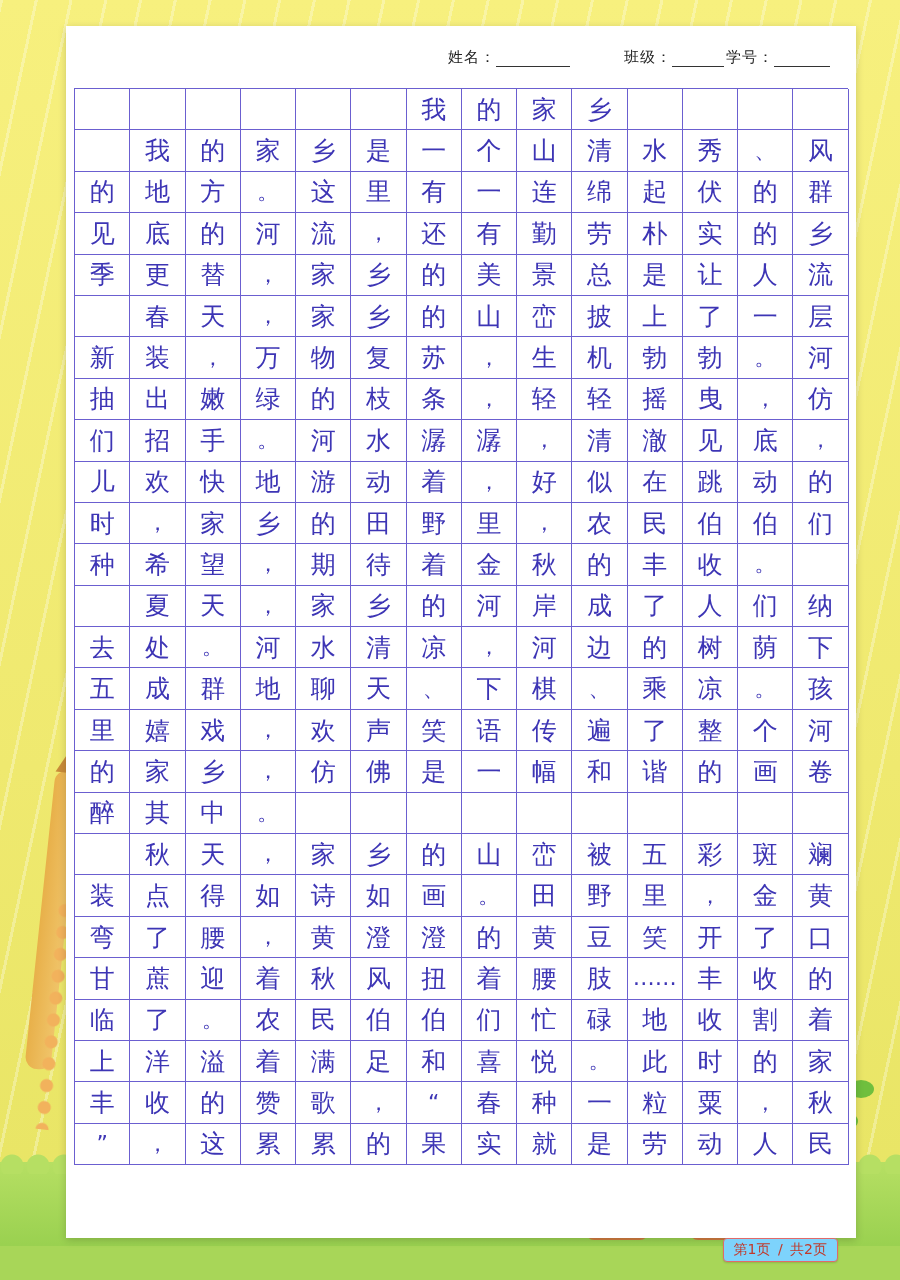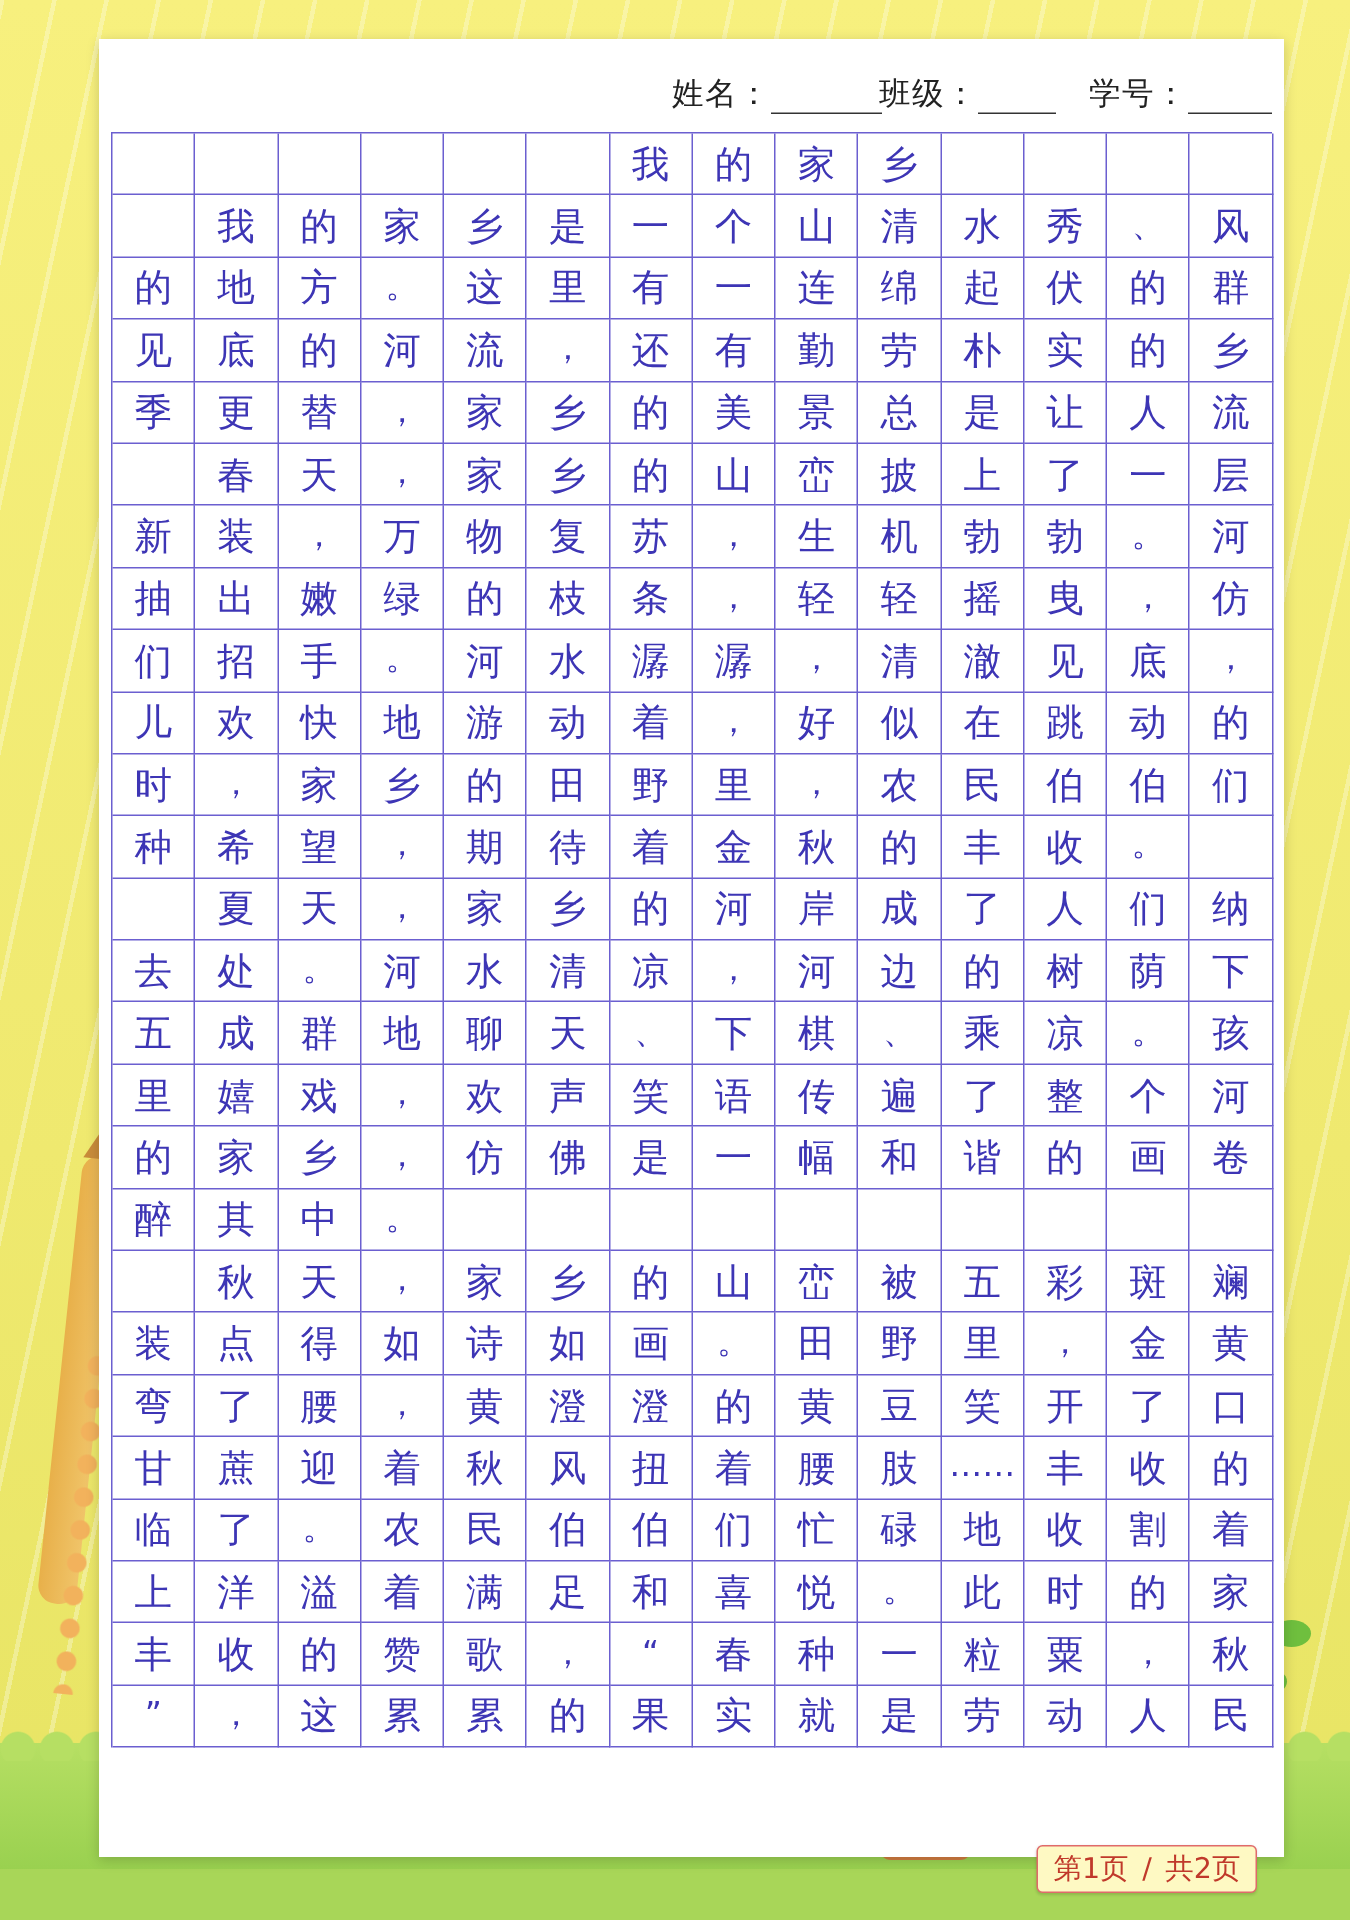--- a/index.html
+++ b/index.html
@@ -63,7 +63,7 @@
   
   .head{
     position:absolute;left:0;top:22px;width:790px;height:28px;
-    font-size:21px;color:#222;
+    font-size:15px;color:#222;
   }
   .head .fld{position:absolute;white-space:nowrap;}
   .head .lbl{letter-spacing:1px;}

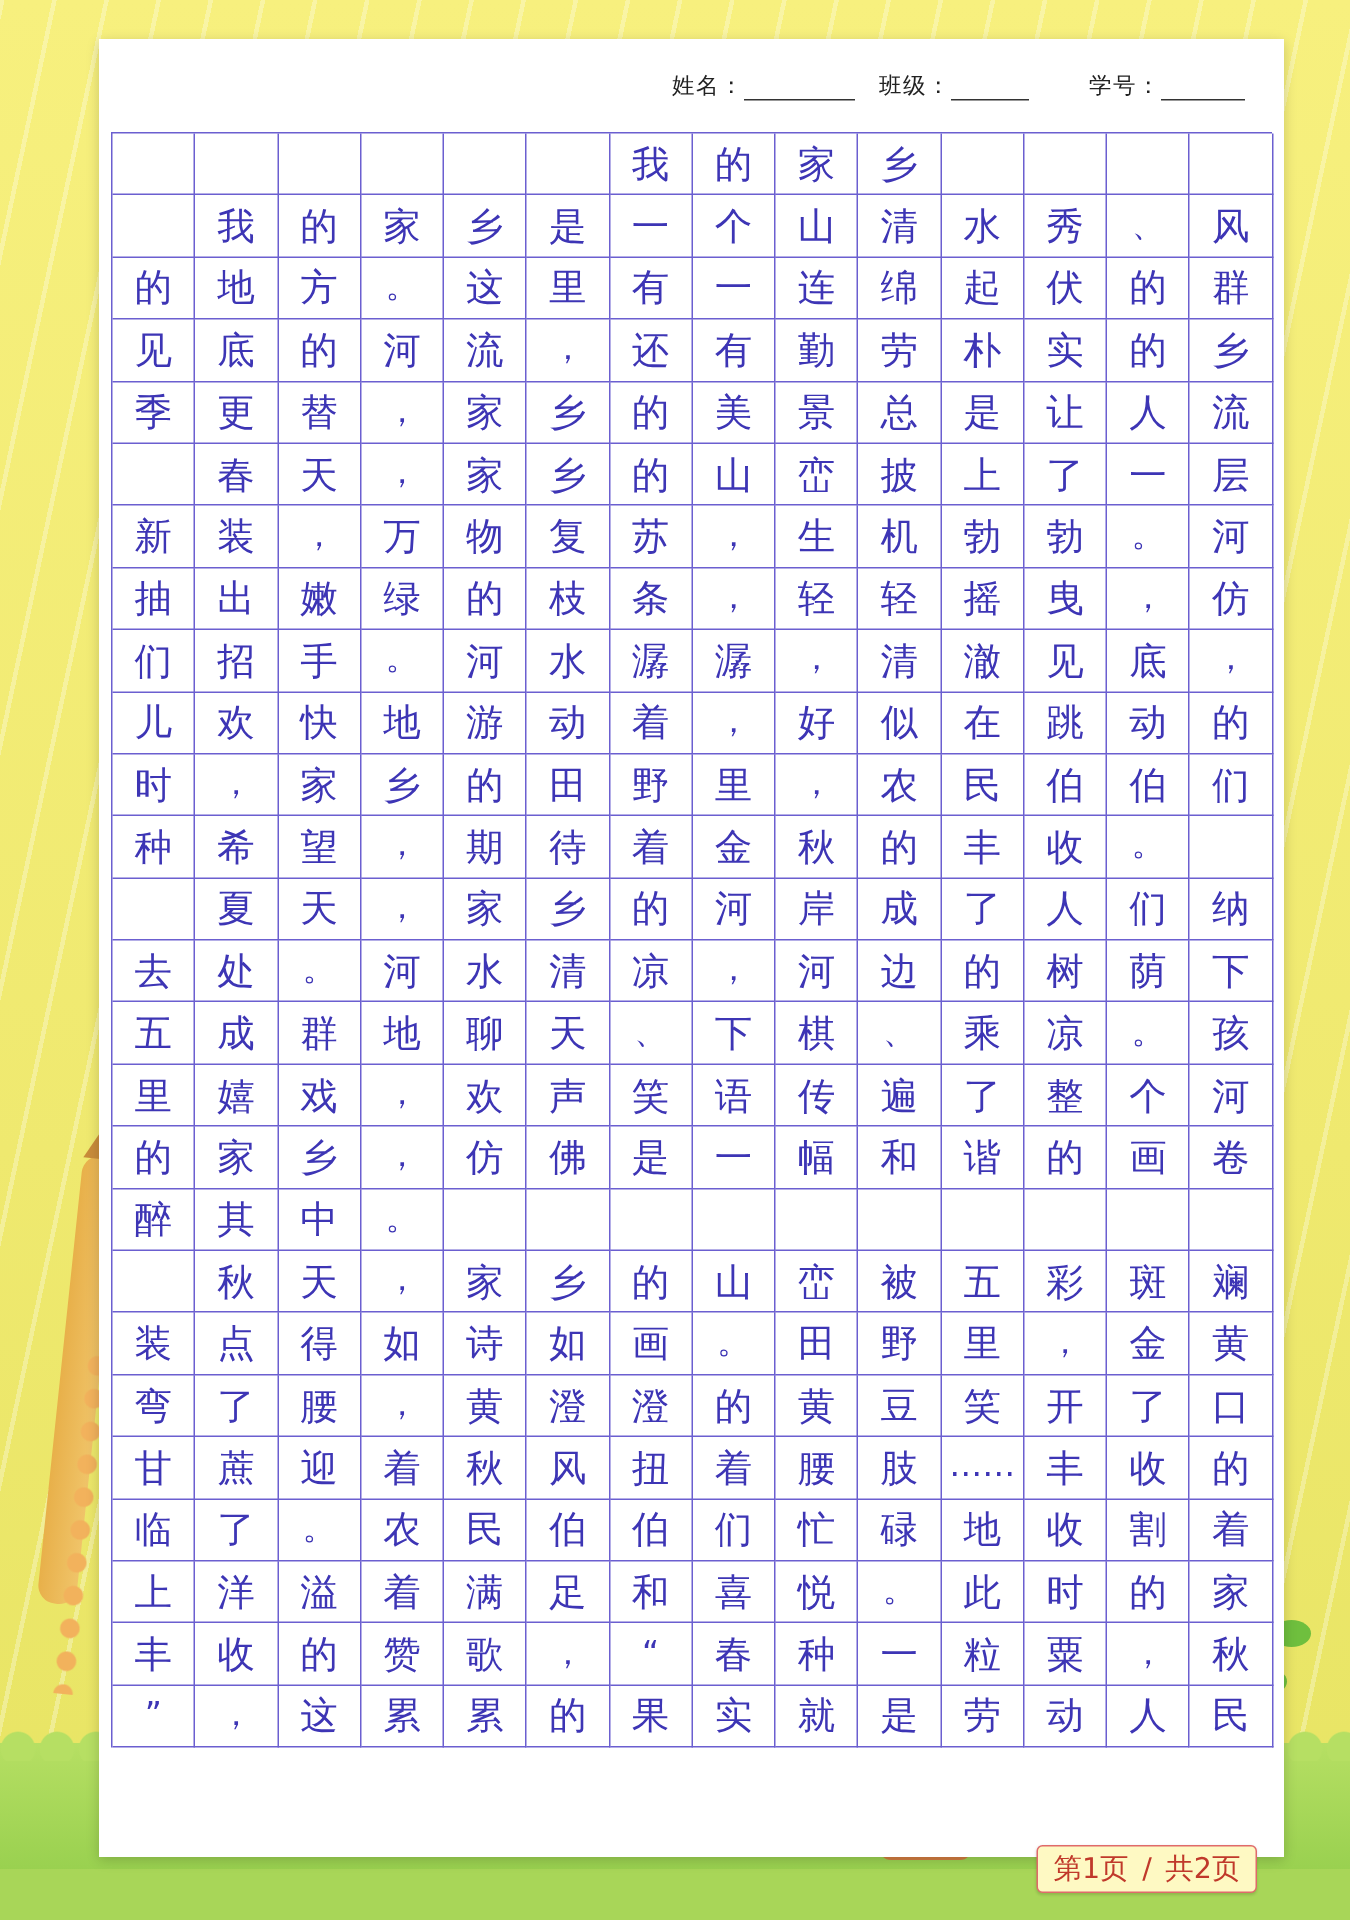--- a/index.html
+++ b/index.html
@@ -70,7 +70,7 @@
   .head .ul{display:inline-block;border-bottom:1.3px solid #333;vertical-align:bottom;height:15px;}
   .f-name{left:382px;}
   .f-name .ul{width:74px;}
-  .f-class{left:520px;text-align:right;}
+  .f-class{left:558px;text-align:right;}
   .f-class .ul{width:52px;}
   .f-no{left:660px;text-align:right;}
   .f-no .ul{width:56px;}

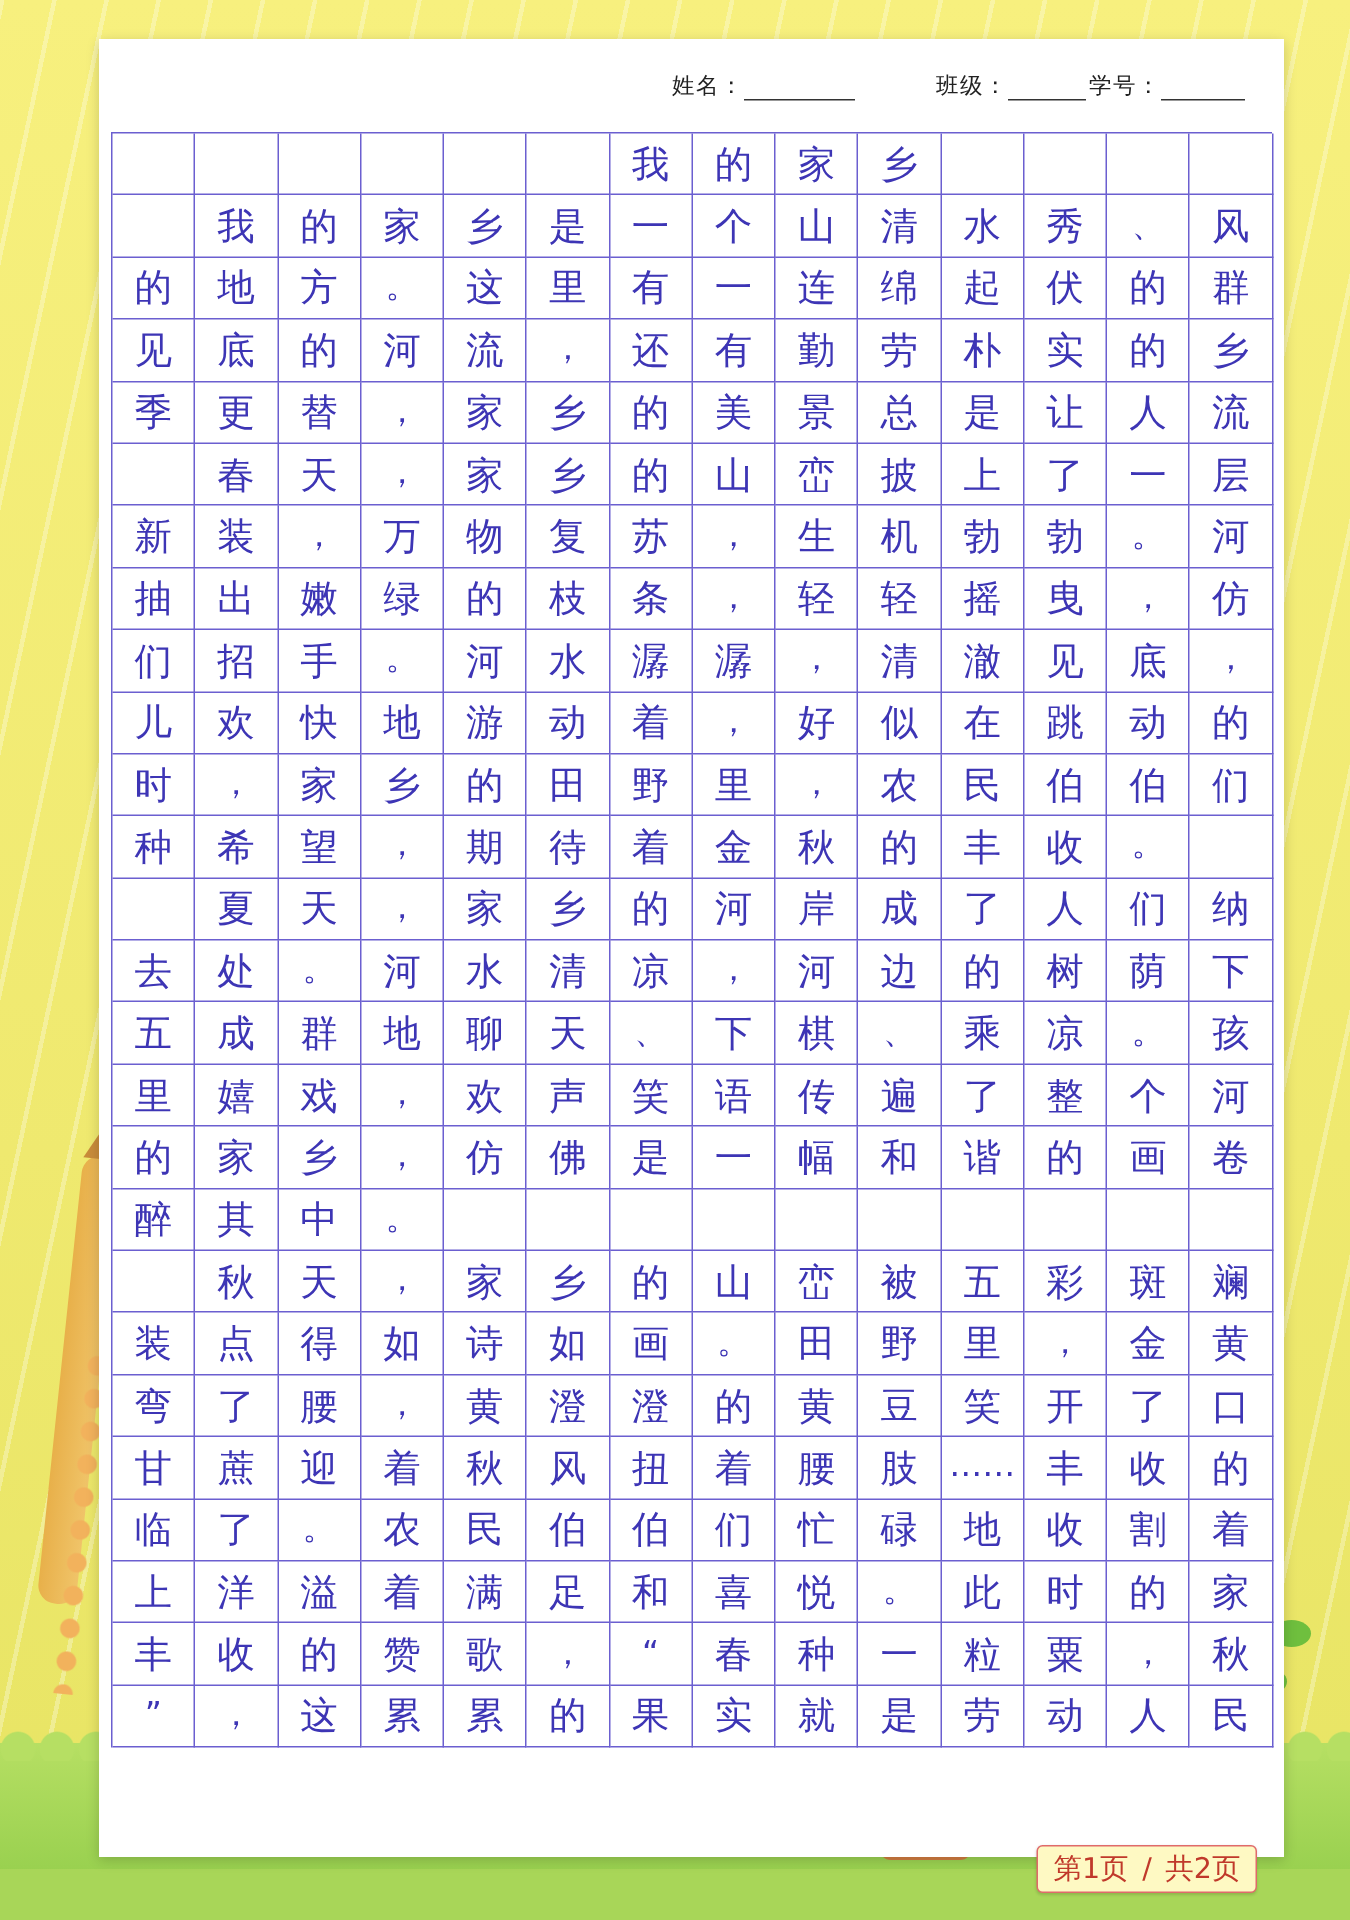--- a/index.html
+++ b/index.html
@@ -100,8 +100,8 @@
   
   .pagebadge{
     position:absolute;right:18px;bottom:-24px;
-    background:#fef9c3;border:1.5px solid #e06a6a;border-radius:4px;
-    padding:2px 10px;font-size:19px;color:#c0392b;white-space:nowrap;
+    background:#7dd3fc;border:1.5px solid #e06a6a;border-radius:4px;
+    padding:2px 10px;font-size:14px;color:#c0392b;white-space:nowrap;
     box-shadow:0 1px 2px rgba(0,0,0,.15);
   }
   .pagebadge .sep{color:#c0392b;margin:0 3px;}

